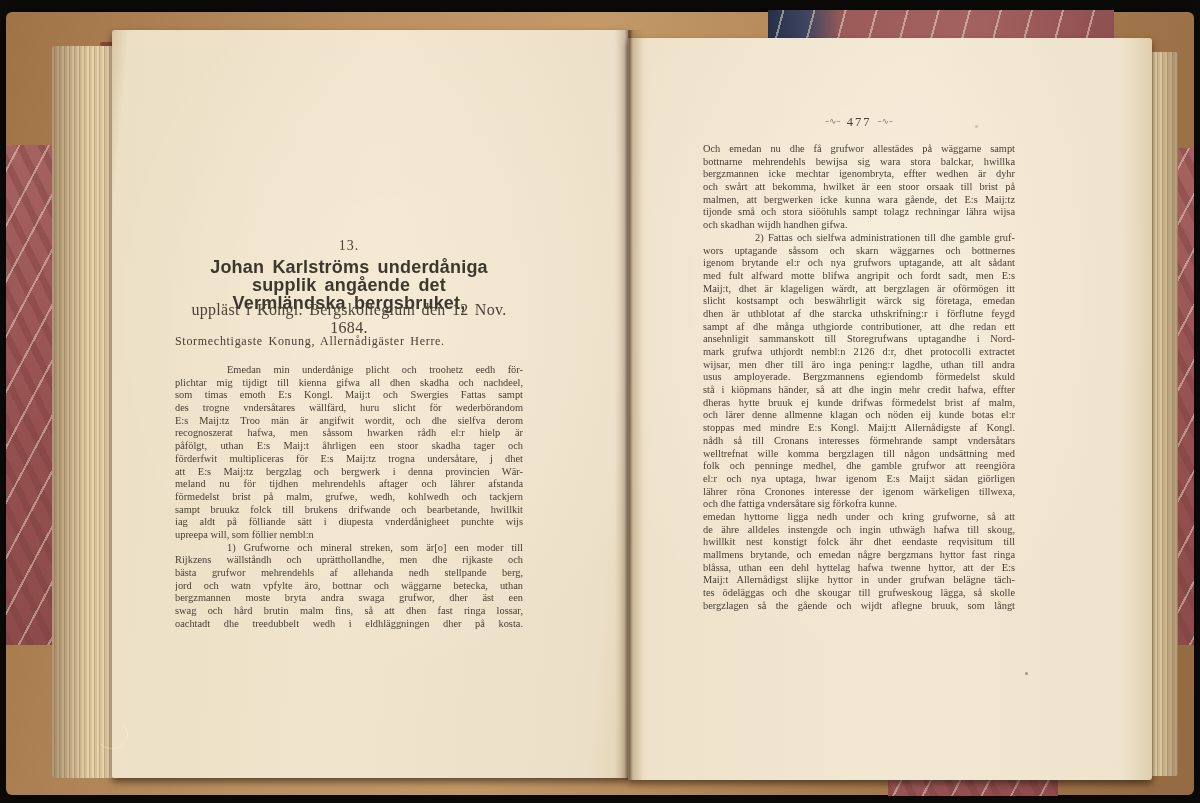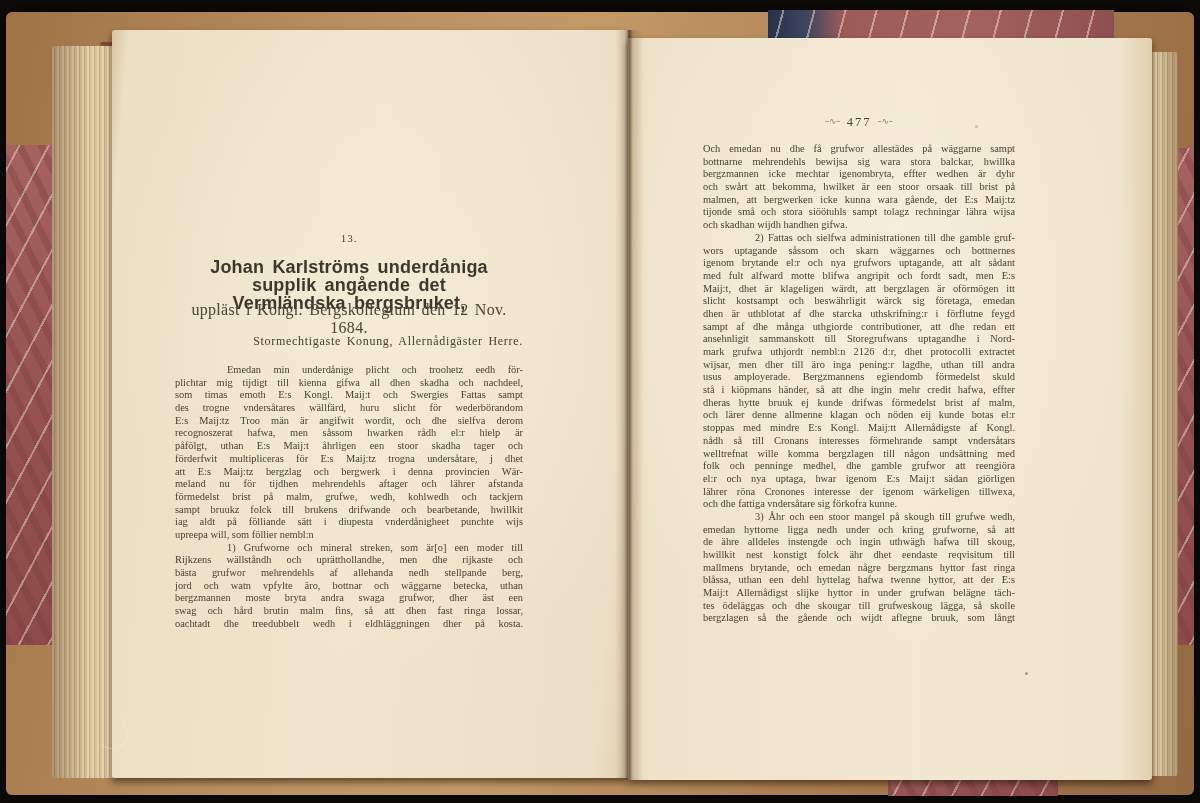--- a/index.html
+++ b/index.html
@@ -59,8 +59,8 @@
   .lp-content{left:63px;width:348px;}
   .rp-content{left:75px;width:312px;}
 
-  .section-num{position:absolute;top:202px;width:100%;text-align:center;
-         font-size:11px;letter-spacing:1px;color:#4a4338;}
+  .section-num{position:absolute;top:208px;width:100%;text-align:center;
+         font-size:14px;letter-spacing:1px;color:#4a4338;}
   .doc-title{position:absolute;top:228px;width:100%;text-align:center;
          font-family:"Liberation Sans", sans-serif;font-weight:bold;
          font-size:18px;line-height:18px;color:#3d382e;word-spacing:3px;letter-spacing:.2px;}

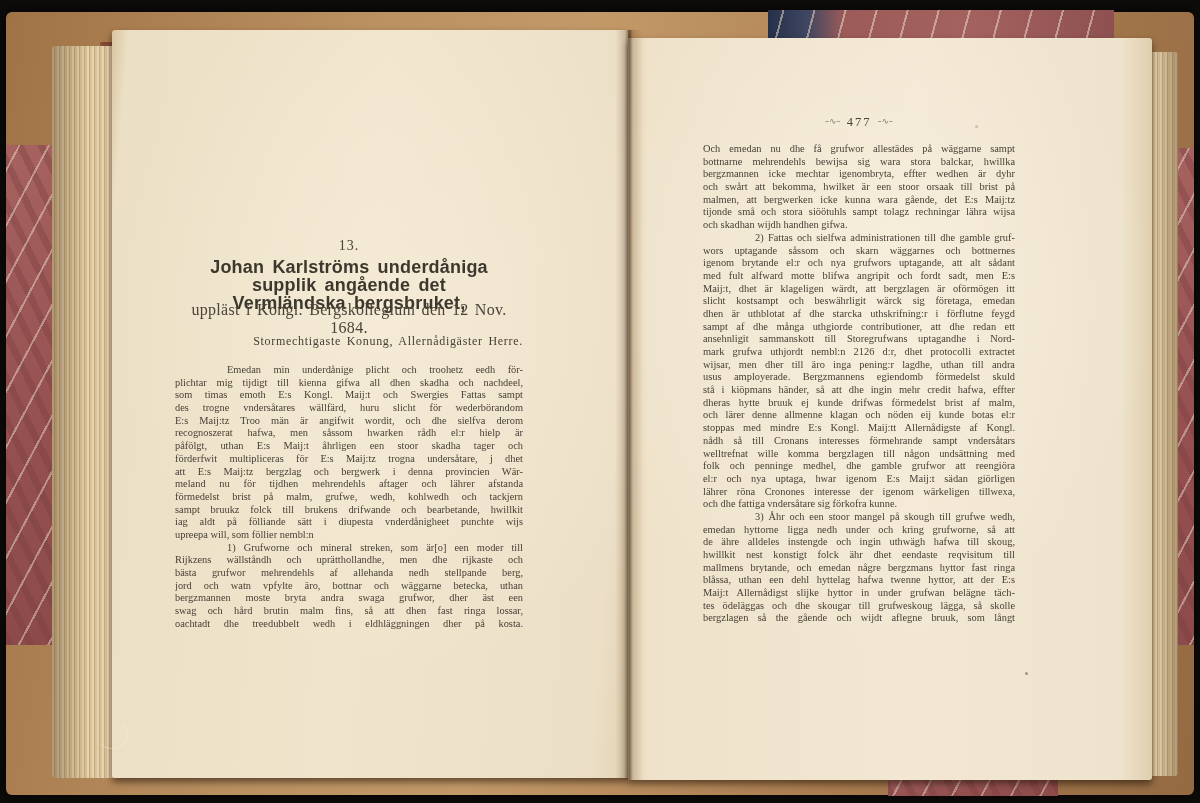--- a/index.html
+++ b/index.html
@@ -66,7 +66,7 @@
          font-size:18px;line-height:18px;color:#3d382e;word-spacing:3px;letter-spacing:.2px;}
   .doc-subtitle{position:absolute;top:271px;width:100%;text-align:center;
          font-size:16px;letter-spacing:.3px;word-spacing:2px;color:#4a4338;}
-  .salutation{position:absolute;top:304px;width:100%;text-align:right;
+  .salutation{position:absolute;top:304px;width:100%;text-align:left;
          font-size:12px;letter-spacing:.7px;word-spacing:2px;color:#45;color:#453e33;}
 
   .pagenum-row{position:absolute;top:77px;width:100%;text-align:center;color:#4a4338;

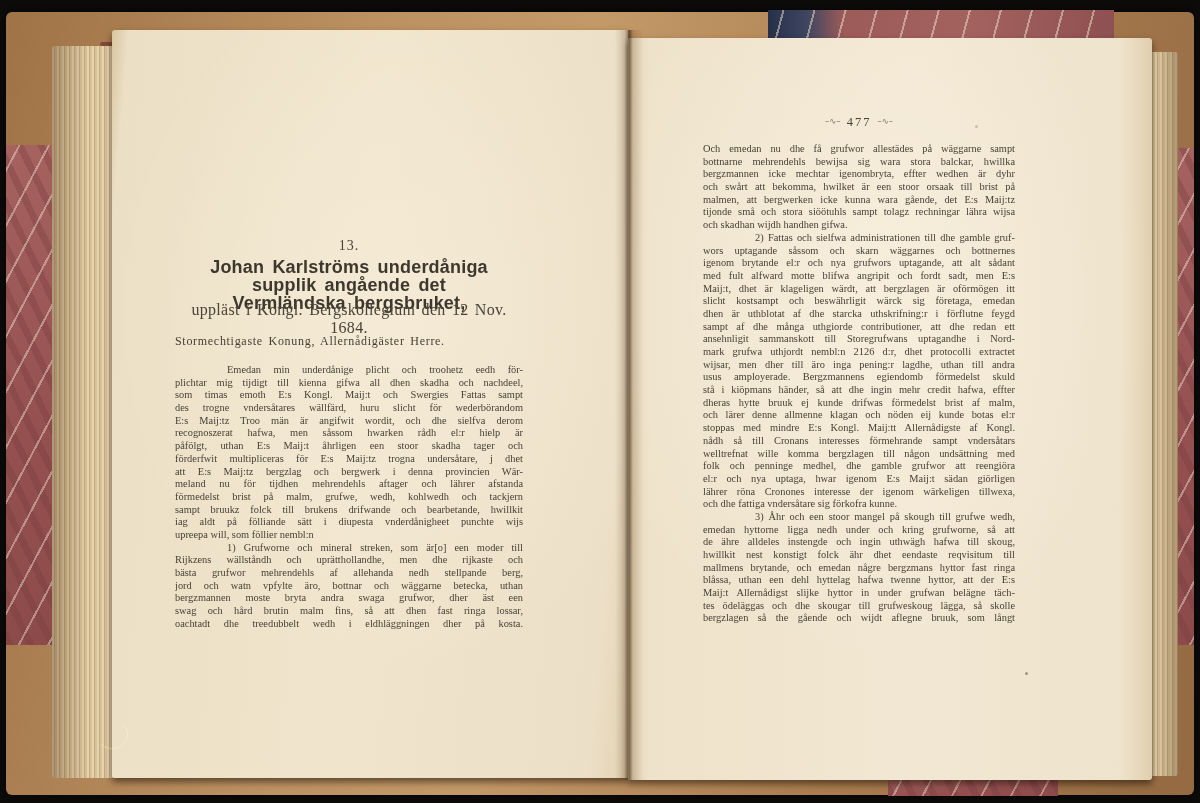--- a/index.html
+++ b/index.html
@@ -166,7 +166,6 @@
           <div class="line">el:r och nya uptaga, hwar igenom E:s Maij:t sädan giörligen</div>
           <div class="line">lährer röna Cronones interesse der igenom wärkeligen tillwexa,</div>
           <div class="line endline">och dhe fattiga vndersåtare sig förkofra kunne.</div>
-          <div class="line indent">3) Åhr och een stoor mangel på skough till grufwe wedh,</div>
           <div class="line">emedan hyttorne ligga nedh under och kring grufworne, så att</div>
           <div class="line">de ähre alldeles instengde och ingin uthwägh hafwa till skoug,</div>
           <div class="line">hwillkit nest konstigt folck ähr dhet eendaste reqvisitum till</div>

